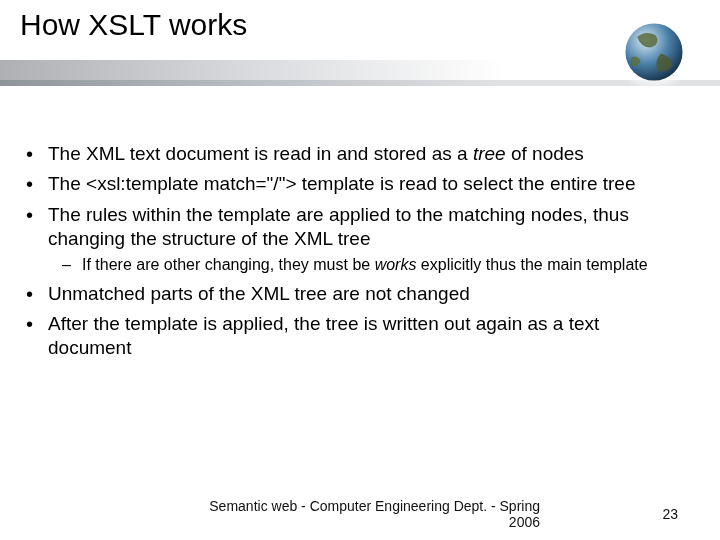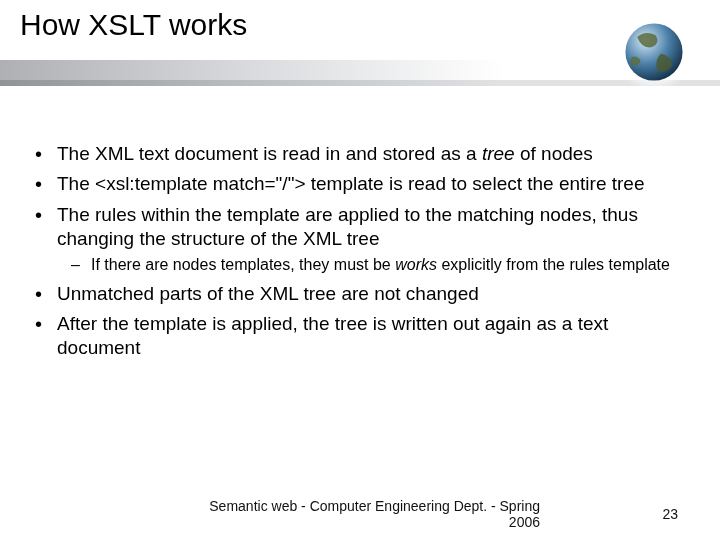--- a/index.html
+++ b/index.html
@@ -19,7 +19,7 @@
     position: absolute; right: 24px; top: 10px; width: 84px; height: 84px;
     z-index: 3;
   }
-  .content-area { padding: 56px 34px 0 35px; font-size: 19px; color: #000; line-height: 1.28; }
+  .content-area { padding: 56px 34px 0 26px; font-size: 19px; color: #000; line-height: 1.28; }
   .content-area ul { list-style: none; }
   .level1 > li { position: relative; padding-left: 22px; margin-bottom: 6px; }
   .level1 > li::before { content: "•"; position: absolute; left: 0; top: 0; font-size: 20px; }

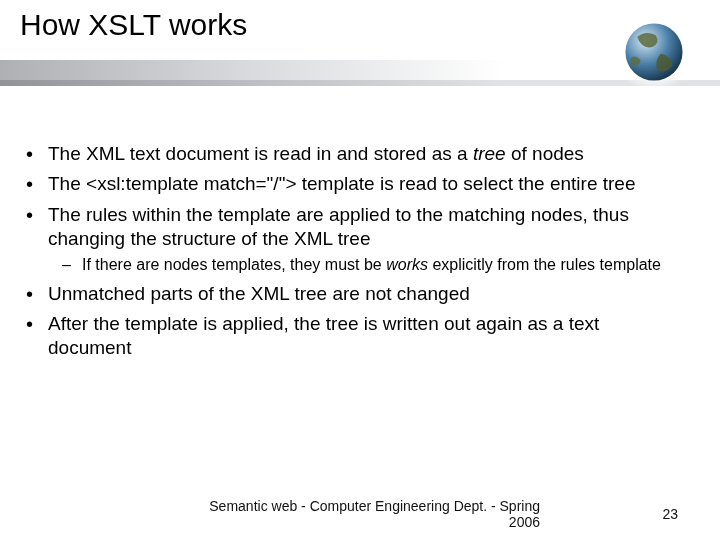--- a/index.html
+++ b/index.html
@@ -78,7 +78,7 @@
         <span>The rules within the template are applied to the matching nodes, thus changing the structure of the XML tree</span>
         <ul class="level2">
           <li>
-            <span>If there are nodes templates, they must be </span><span class="italic">works</span><span> explicitly from the rules template</span>
+            <span>If there are other changing, they must be </span><span class="italic">works</span><span> explicitly from the rules template</span>
           </li>
         </ul>
       </li>

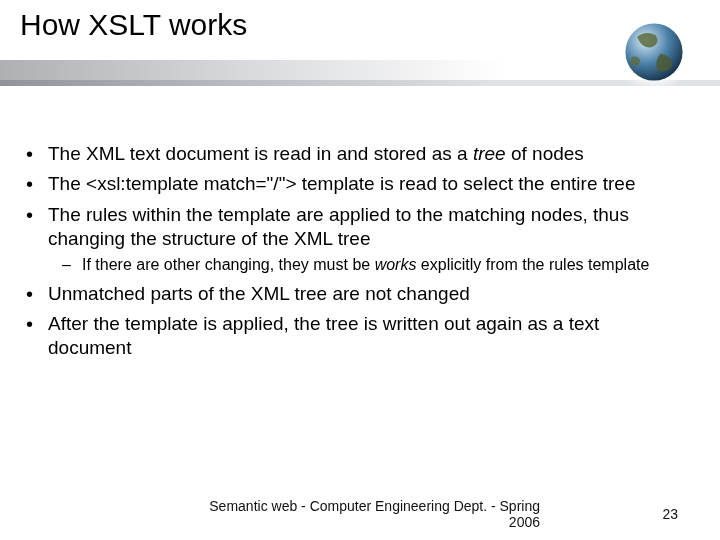--- a/index.html
+++ b/index.html
@@ -78,7 +78,7 @@
         <span>The rules within the template are applied to the matching nodes, thus changing the structure of the XML tree</span>
         <ul class="level2">
           <li>
-            <span>If there are other changing, they must be </span><span class="italic">works</span><span> explicitly from the rules template</span>
+            <span>If there are other changing, they must be </span><span class="italic">works</span><span> explicitly thus the main template</span>
           </li>
         </ul>
       </li>

